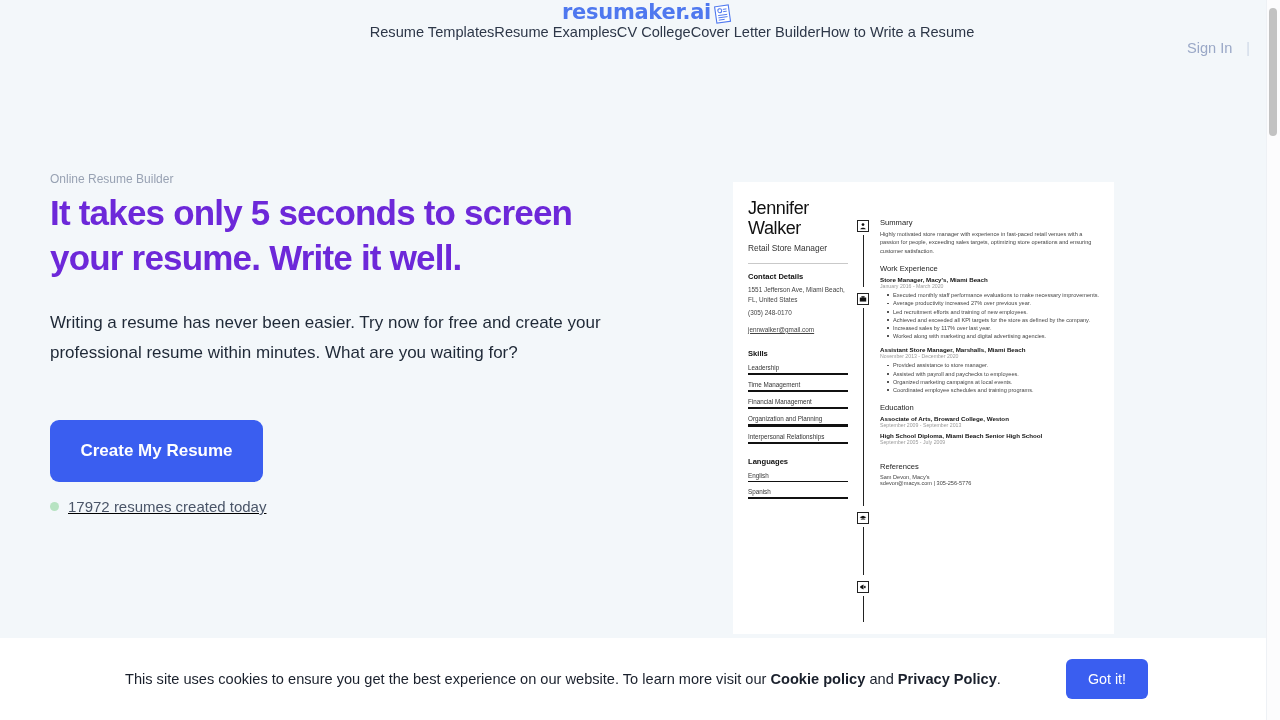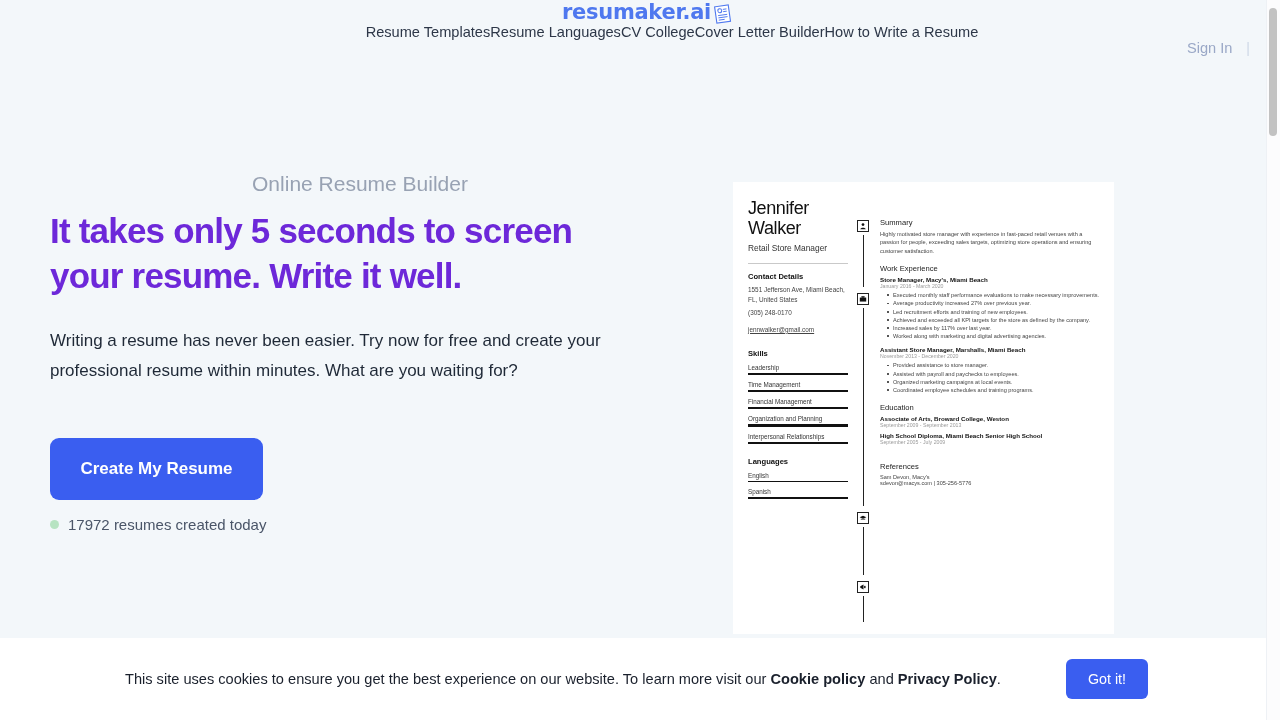--- a/index.html
+++ b/index.html
@@ -159,7 +159,7 @@
 
     <nav class="nav">
       <span class="nav-item">Resume Templates</span>
-      <span class="nav-item">Resume Languages</span>
+      <span class="nav-item">Resume Examples</span>
       <span class="nav-item">CV College</span>
       <span class="nav-item">Cover Letter Builder</span>
       <span class="nav-item">How to Write a Resume</span>

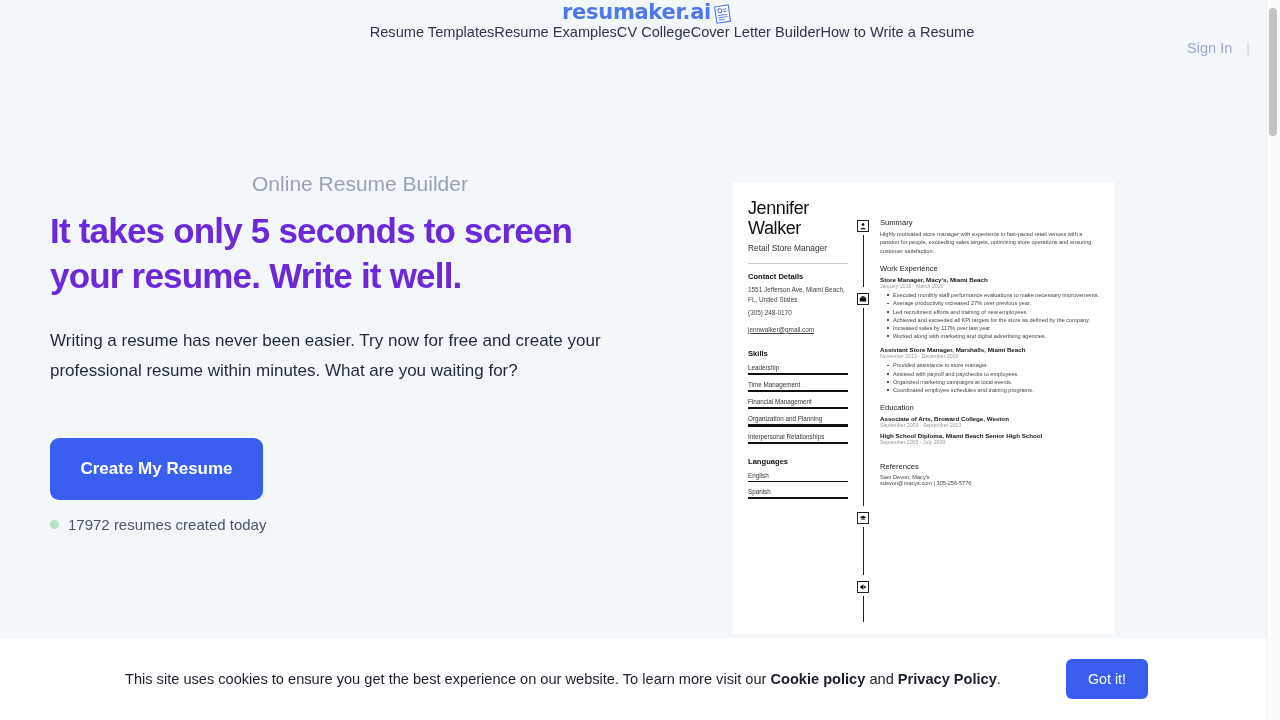--- a/index.html
+++ b/index.html
@@ -40,7 +40,7 @@
 
   
   .hero-left { position: absolute; left: 50px; top: 172px; width: 620px; }
-  .eyebrow { font-size: 21px; color: #98a2b3; margin-bottom: 12px; text-align: center; }
+  .eyebrow { font-size: 12px; color: #98a2b3; margin-bottom: 4px; }
   .headline {
     font-size: 35px; line-height: 45px; font-weight: 700; color: #6d28d9;
     letter-spacing: -0.8px; max-width: 600px;

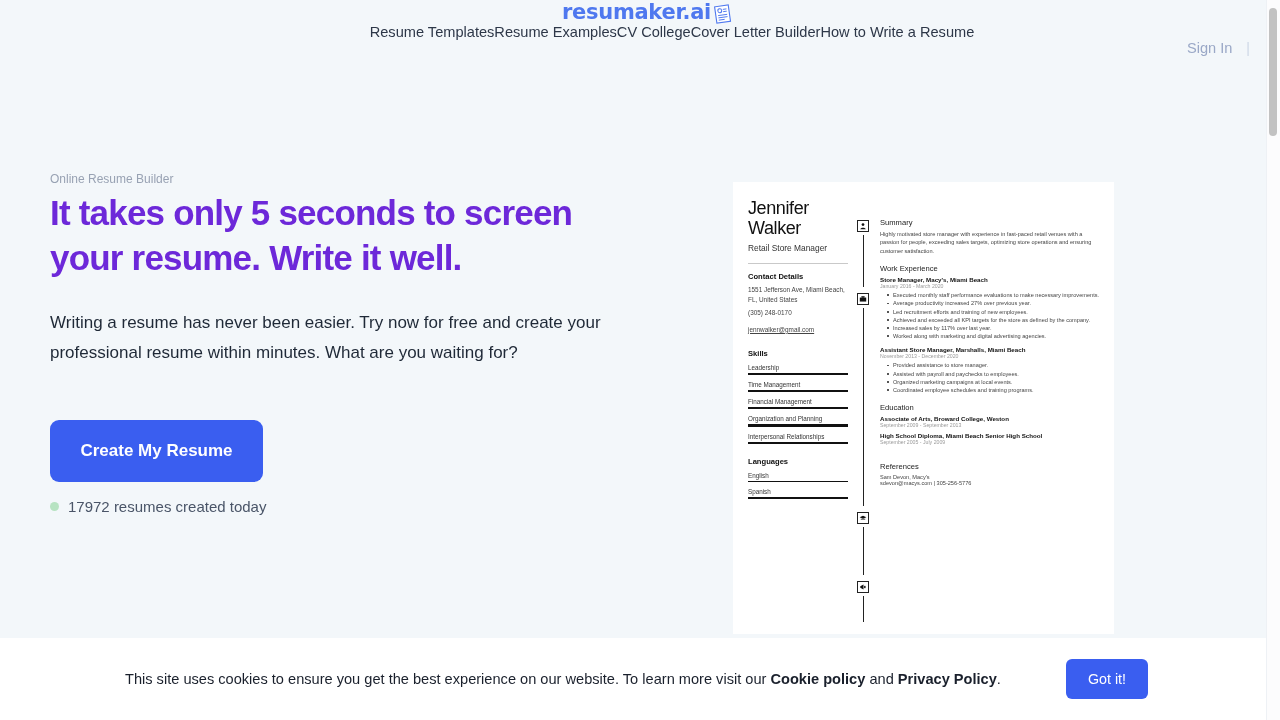--- a/index.html
+++ b/index.html
@@ -55,7 +55,7 @@
     display: flex; align-items: center; justify-content: center; cursor: pointer;
     border: none;
   }
-  .counter { margin-top: 16px; display: flex; align-items: center; gap: 9px; }
+  .counter { margin-top: 16px; display: flex; align-items: center; gap: 9px; text-decoration: underline; }
   .dot { width: 9px; height: 9px; border-radius: 50%; background: #b7e3c2; }
   .counter-text { font-size: 15px; color: #4a5568; }
 

